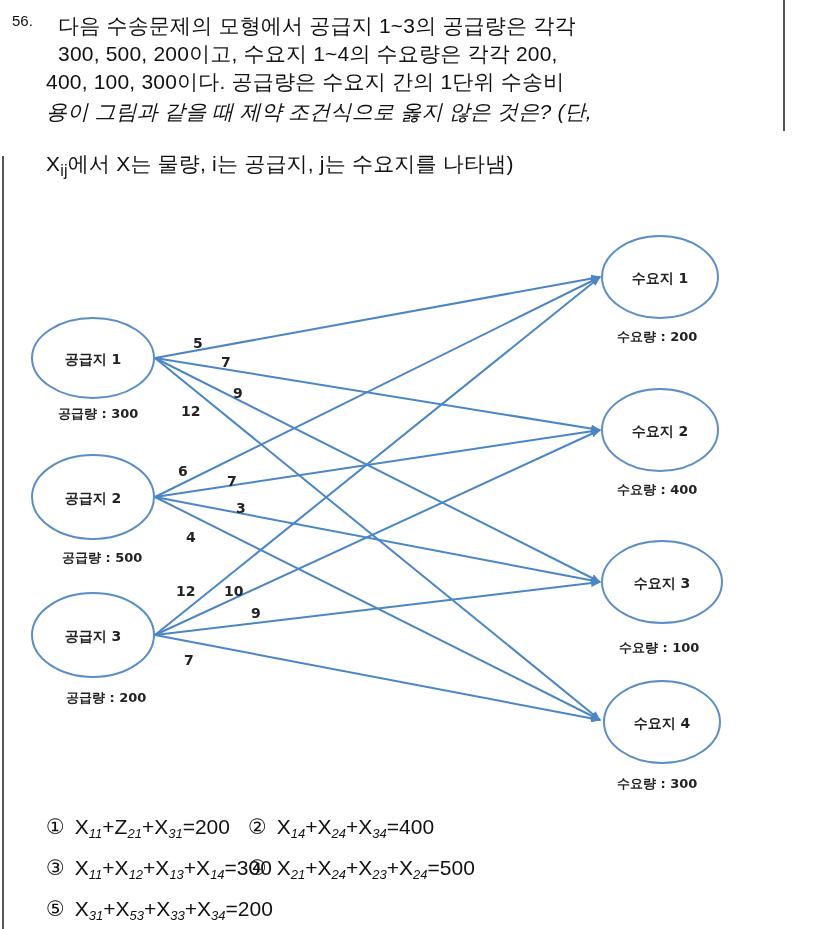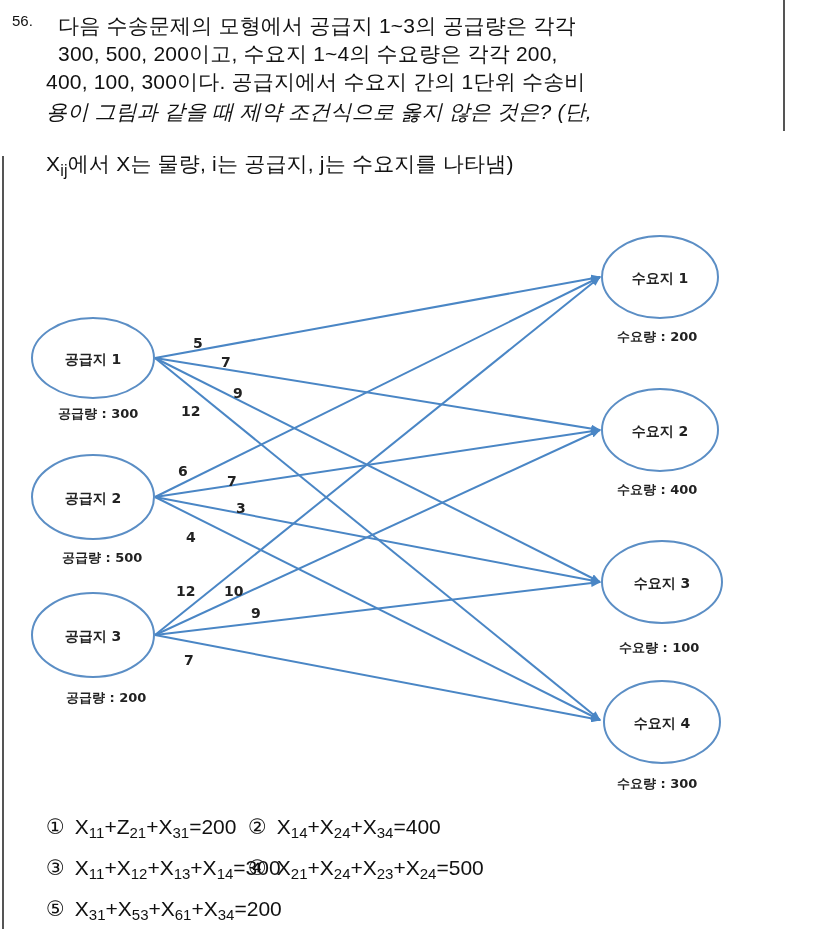--- a/index.html
+++ b/index.html
@@ -29,7 +29,7 @@
   <span class="q-num">56.</span>
   <div class="q-line" style="left:58px; top:12px;">다음 수송문제의 모형에서 공급지 1~3의 공급량은 각각</div>
   <div class="q-line" style="left:58px; top:40px;">300, 500, 200이고, 수요지 1~4의 수요량은 각각 200,</div>
-  <div class="q-line" style="left:46px; top:68px;">400, 100, 300이다. 공급지에서 수요지 간의 1단위 수송비</div>
+  <div class="q-line" style="left:46px; top:68px;">400, 100, 300이다. 공급량은 수요지 간의 1단위 수송비</div>
   <div class="q-line" style="left:46px; top:98px;font-style:italic;">용이 그림과 같을 때 제약 조건식으로 옳지 않은 것은? (단,</div>
   <div class="q-line" style="left:46px; top:150px;"><span>X</span><sub style="font-size:16px;">ij</sub><span>에서 X는 물량, i는 공급지, j는 수요지를 나타냄)</span></div>
 </div>

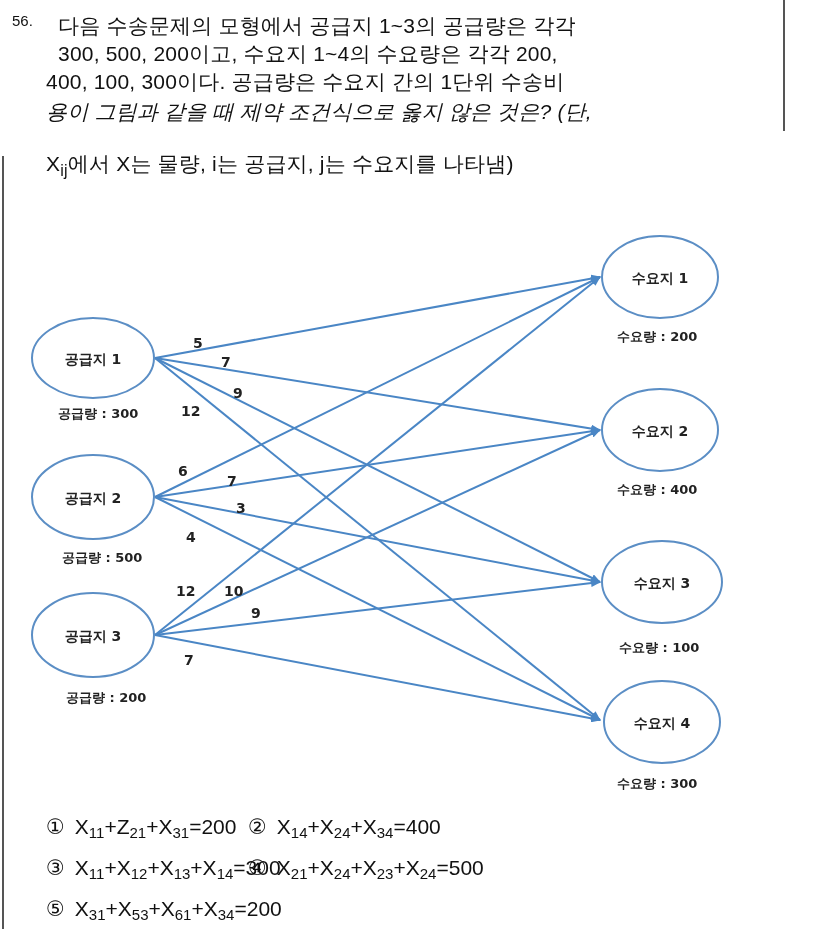--- a/index.html
+++ b/index.html
@@ -17,7 +17,7 @@
   .choice { position: absolute; font-size: 21px; white-space: nowrap;
             font-family: "Liberation Sans", "DejaVu Sans", sans-serif; }
   .choice .mark { margin-right: 10px; }
-  .choice sub { font-size: 15px; vertical-align: -4px; }
+  .choice sub { font-size: 13px; vertical-align: -4px; font-style: italic; }
 </style>
 </head>
 <body>

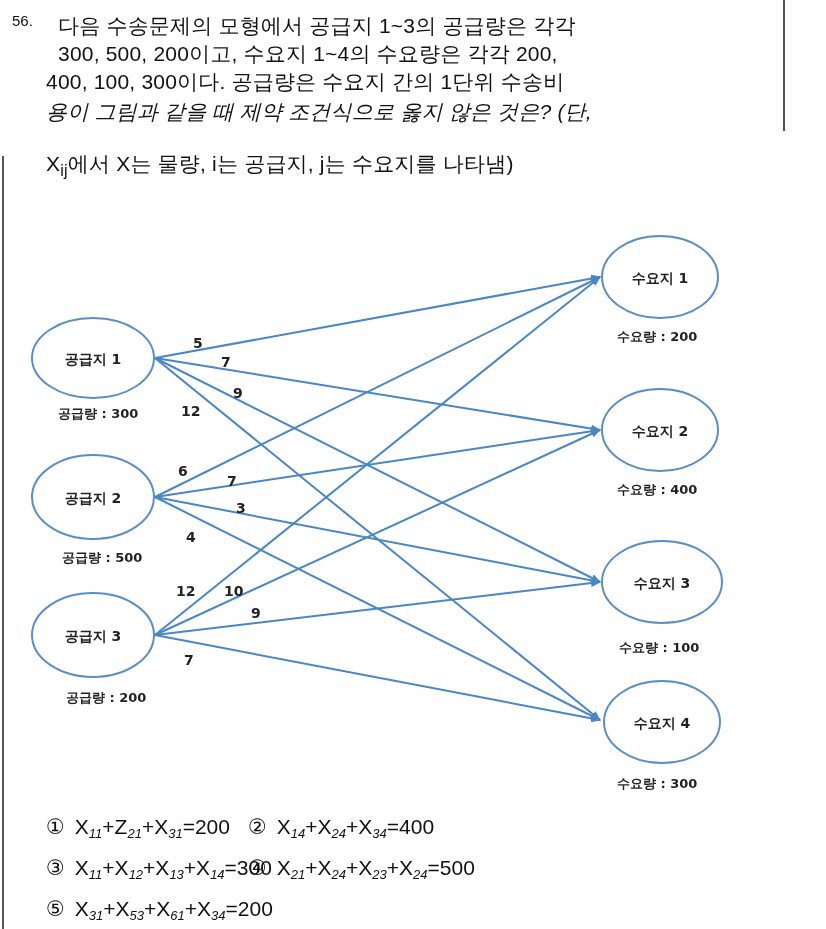--- a/index.html
+++ b/index.html
@@ -113,7 +113,7 @@
   <span class="mark">④</span><span>X<sub>21</sub>+X<sub>24</sub>+X<sub>23</sub>+X<sub>24</sub>=500</span>
 </div>
 <div class="choice" style="left:46px; top:897px;">
-  <span class="mark">⑤</span><span>X<sub>31</sub>+X<sub>53</sub>+X<sub>61</sub>+X<sub>34</sub>=200</span>
+  <span class="mark">⑤</span><span>X<sub>31</sub>+X<sub>53</sub>+X<sub>33</sub>+X<sub>34</sub>=200</span>
 </div>
 
 </body></html>

